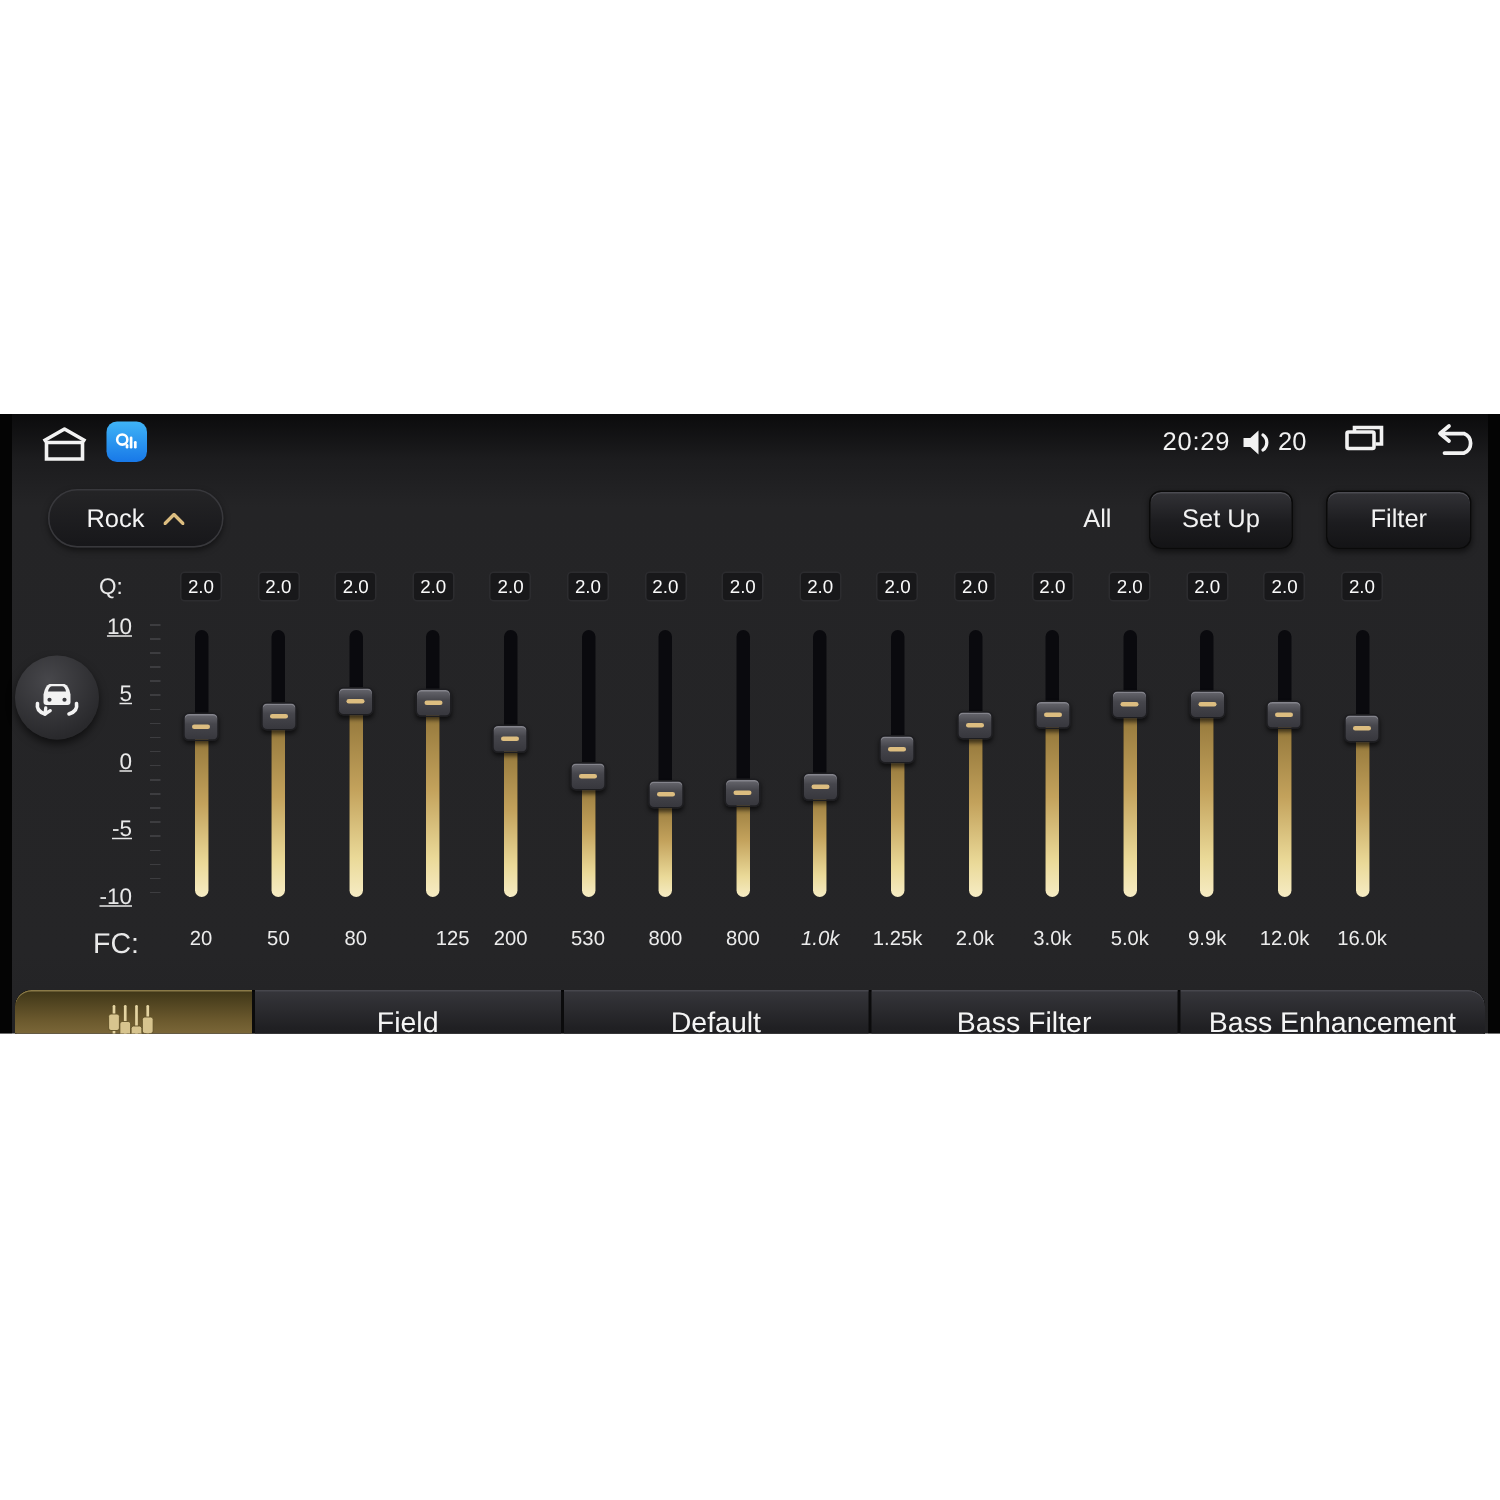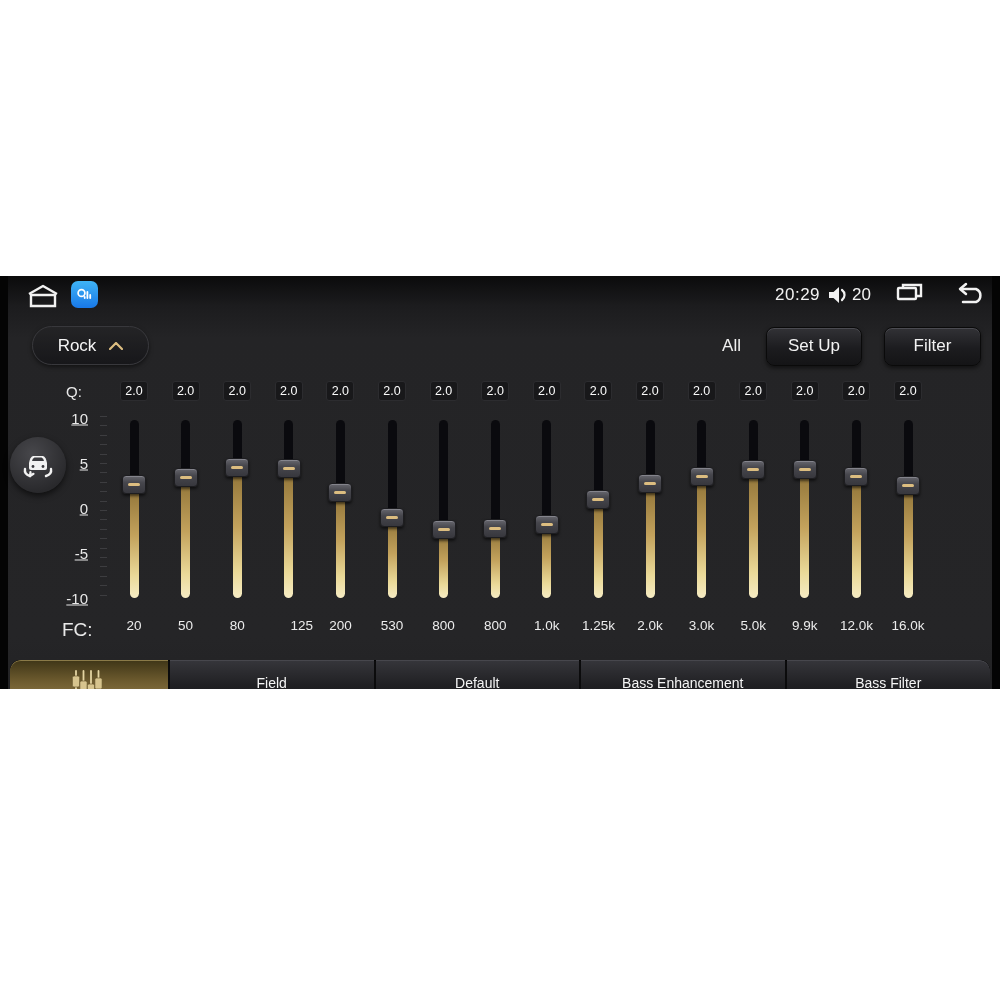--- a/index.html
+++ b/index.html
@@ -244,7 +244,7 @@
             <span class="dash"></span>
           </div>
         </div>
-        <div class="fc-cell" style="left: 546.8px;">1.0k</div>
+        <div class="fc-cell" style="left: 546.8px; font-style: italic;">1.0k</div>
         <div class="q-cell" style="left: 598.4px;">2.0</div>
         <div class="slider-col" style="left: 572.4px;">
           <div class="track"></div>

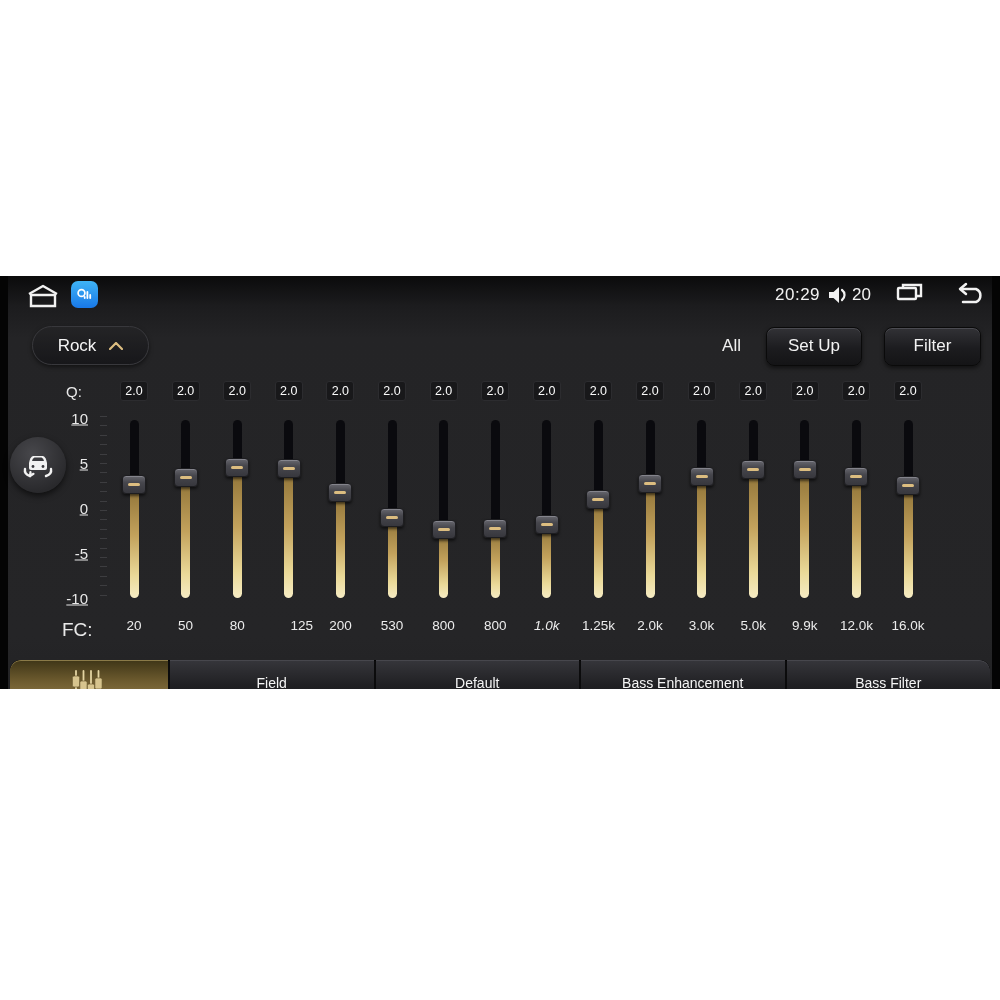--- a/index.html
+++ b/index.html
@@ -75,7 +75,7 @@
     box-shadow:inset 0 0 0 1px #050505; }
   .tab { flex:1 1 0; margin-left:2px; display:flex; align-items:center; justify-content:center;
     background:linear-gradient(180deg,#36363b,#202023 55%,#17171a);
-    color:#f5f5f5; font-size:14px; cursor:pointer; box-shadow:inset 0 1px 0 #47474d; }
+    color:#f5f5f5; font-size:19px; cursor:pointer; box-shadow:inset 0 1px 0 #47474d; }
   .tab:first-child { margin-left:0; flex:0 0 158px; border-radius:11px 0 0 11px; }
   .tab:last-child { border-radius:0 11px 11px 0; }
   .tab.active { background:linear-gradient(180deg,#3e3517 0%,#6c5a2e 45%,#97804c 100%);

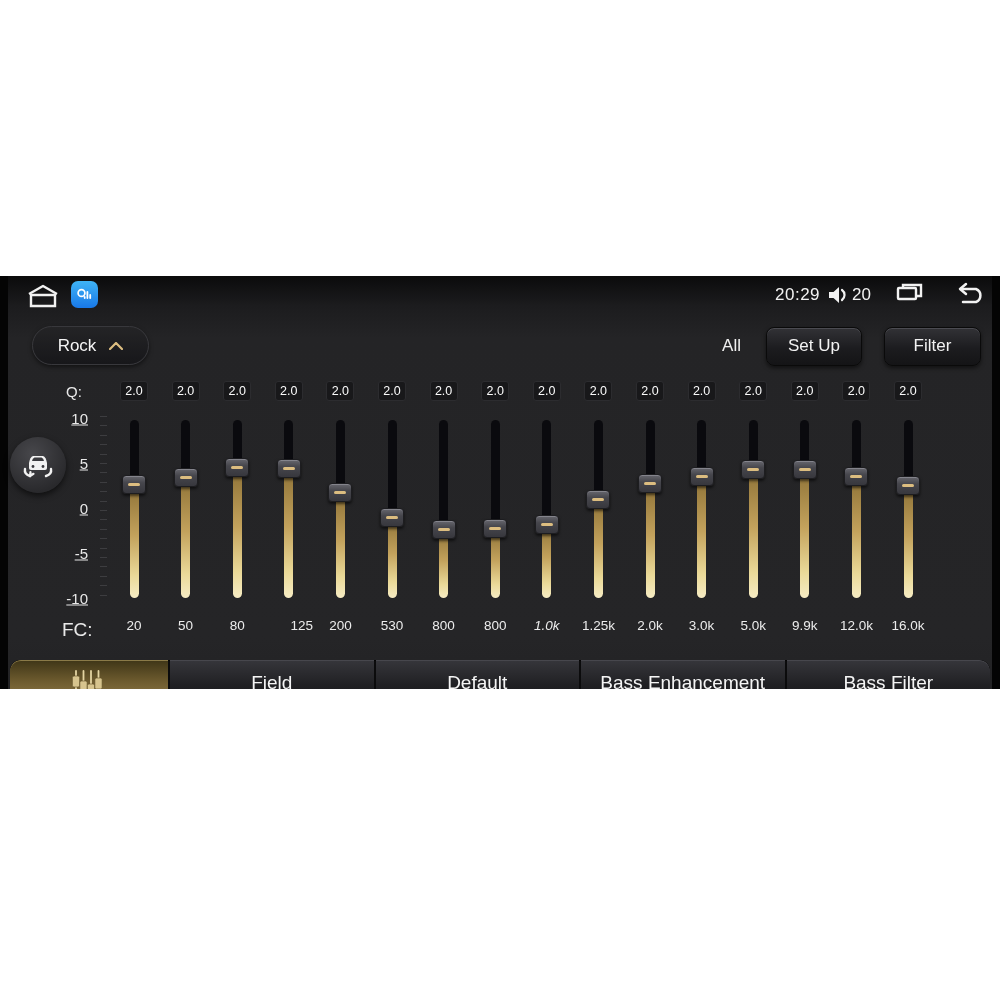--- a/index.html
+++ b/index.html
@@ -325,8 +325,8 @@
         </div>
         <div class="tab">Field</div>
         <div class="tab">Default</div>
+        <div class="tab">Bass Filter</div>
         <div class="tab">Bass Enhancement</div>
-        <div class="tab">Bass Filter</div>
       </div>
   </div>
 </div>

